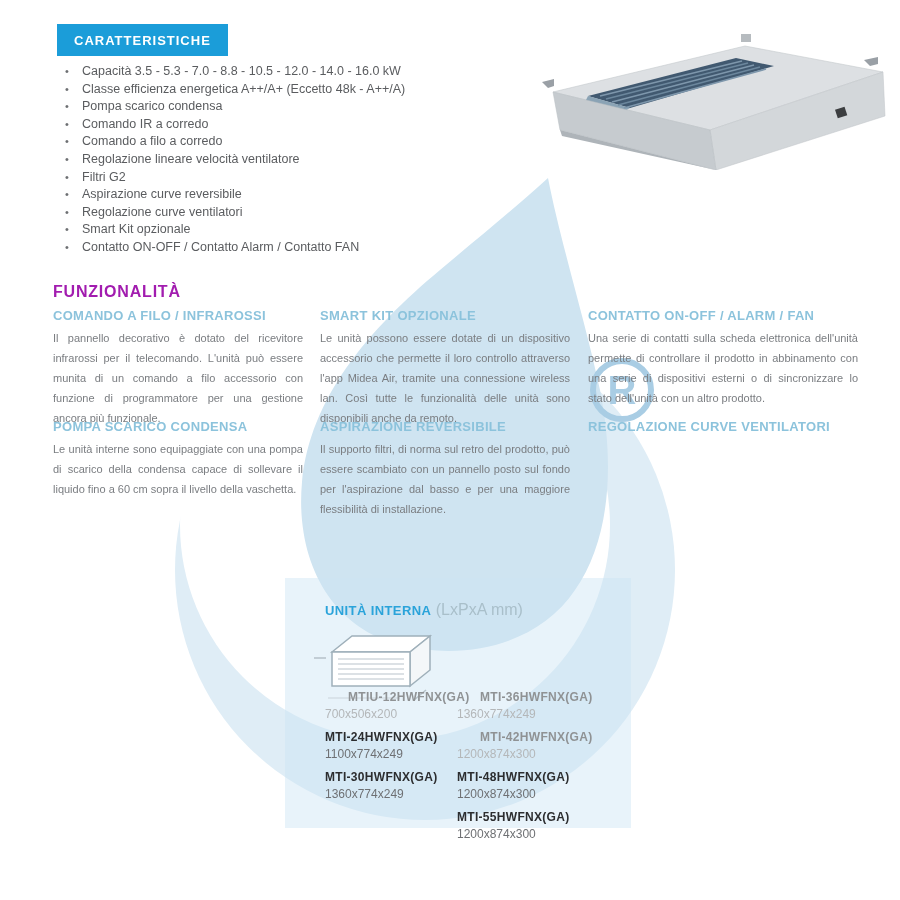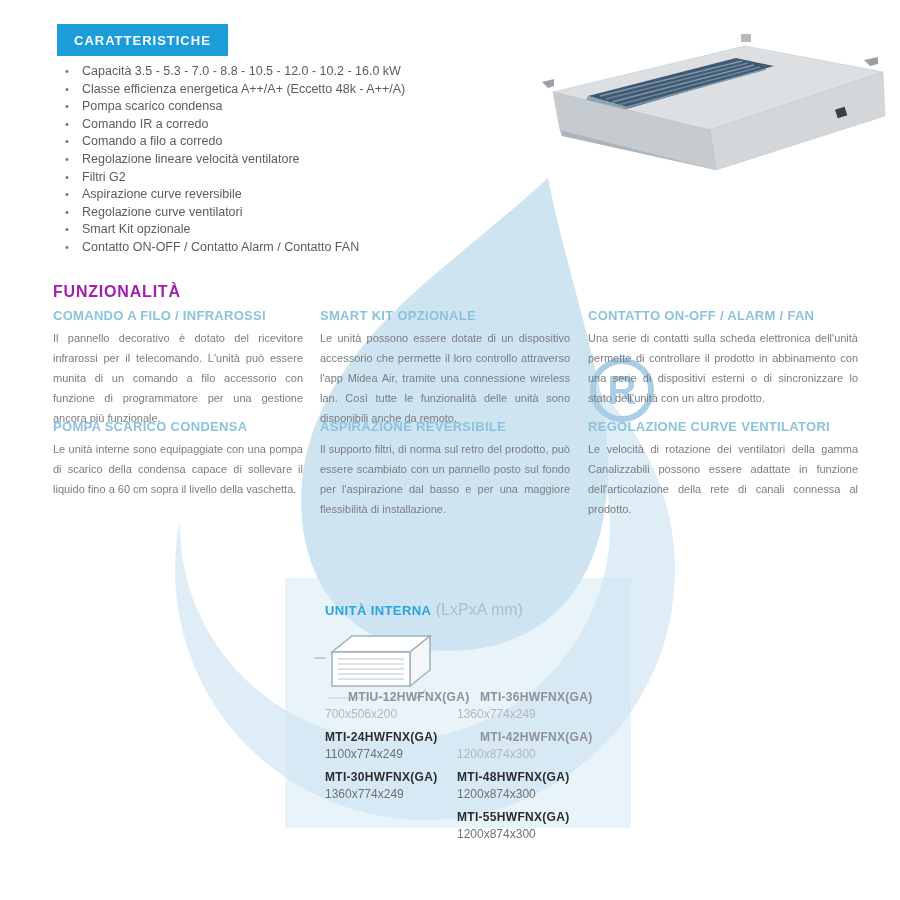--- a/index.html
+++ b/index.html
@@ -87,7 +87,7 @@
     <div class="badge">CARATTERISTICHE</div>
 
     <ul class="features">
-      <li>Capacità 3.5 - 5.3 - 7.0 - 8.8 - 10.5 - 12.0 - 10.2 - 16.0 kW</li>
+      <li>Capacità 3.5 - 5.3 - 7.0 - 8.8 - 10.5 - 12.0 - 14.0 - 16.0 kW</li>
       <li>Classe efficienza energetica A++/A+ (Eccetto 48k - A++/A)</li>
       <li>Pompa scarico condensa</li>
       <li>Comando IR a corredo</li>

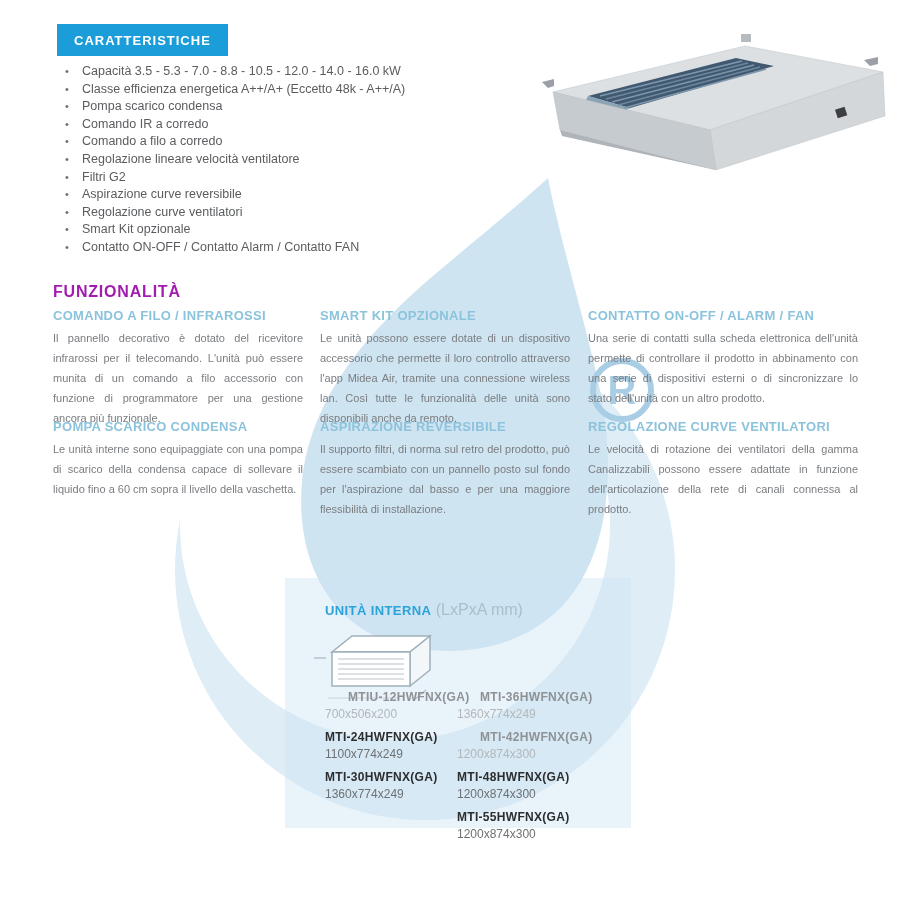--- a/index.html
+++ b/index.html
@@ -150,7 +150,6 @@
     </div>
     <div class="block" id="b-c3s2">
       <h3>REGOLAZIONE CURVE VENTILATORI</h3>
-      <p>Le velocità di rotazione dei ventilatori della gamma Canalizzabili possono essere adattate in funzione dell'articolazione della rete di canali connessa al prodotto.</p>
     </div>
 
     <div class="table-title">

